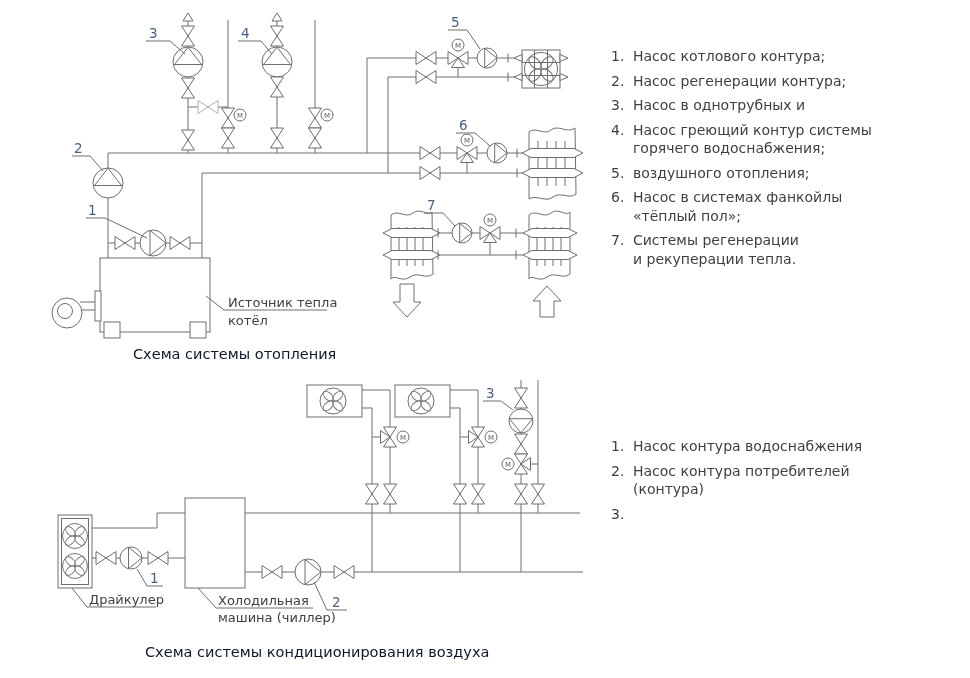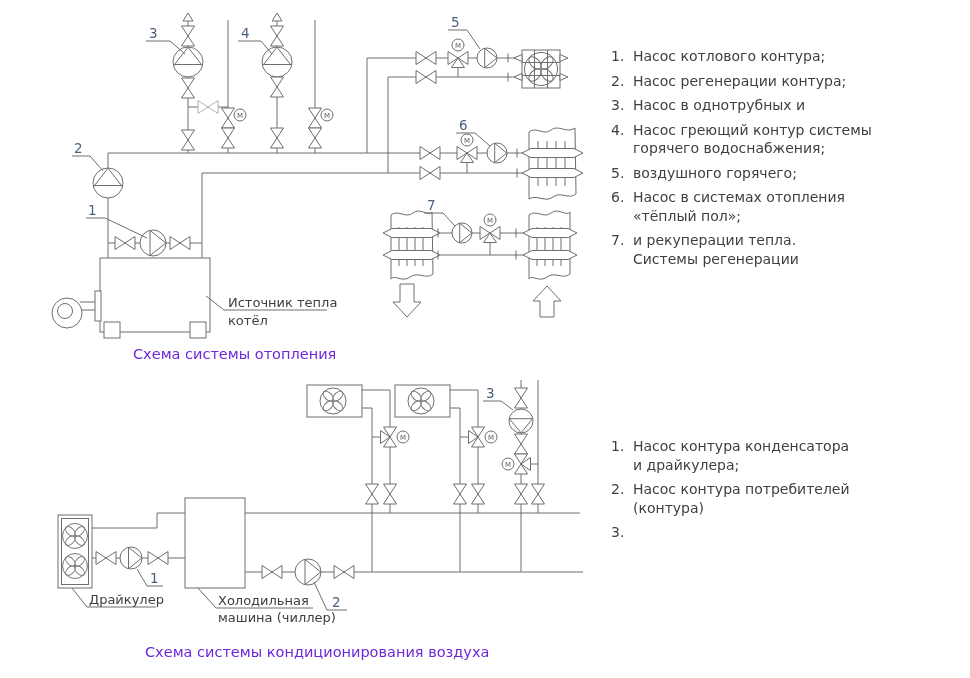--- a/index.html
+++ b/index.html
@@ -302,7 +302,7 @@
   <div class="li">
     <span class="num">5.</span>
     <span class="txt">
-        <span>воздушного горячего;</span>
+        <span>воздушного отопления;</span>
       </span>
   </div>
   <div class="li">

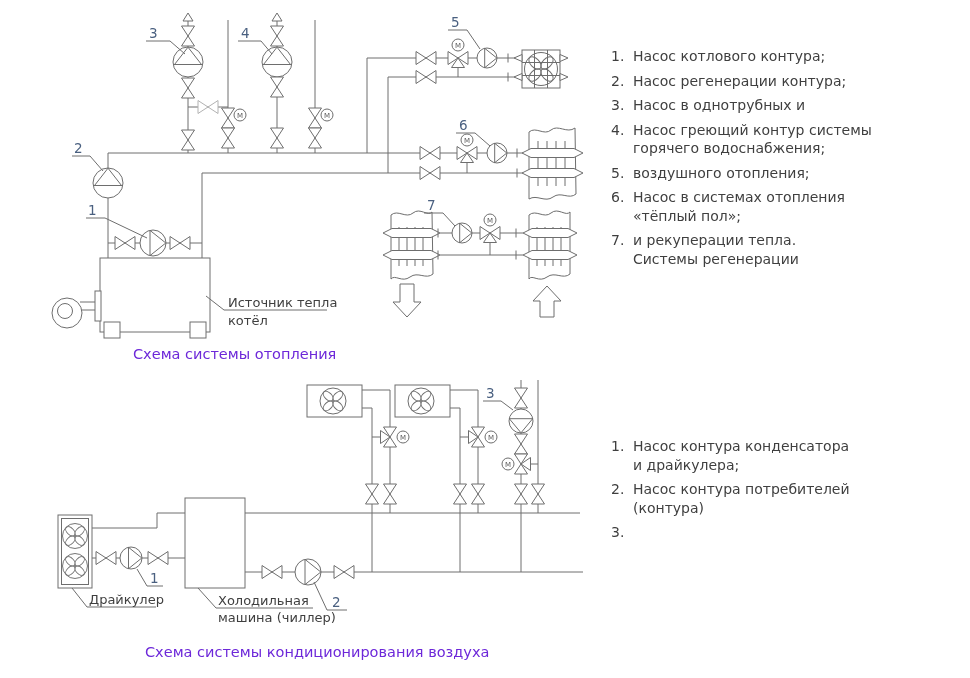--- a/index.html
+++ b/index.html
@@ -308,7 +308,7 @@
   <div class="li">
     <span class="num">6.</span>
     <span class="txt">
-        <span>Насос в системах отопления</span>
+        <span>Насос в системах фанкойлы</span>
         <span>«тёплый пол»;</span>
       </span>
   </div>

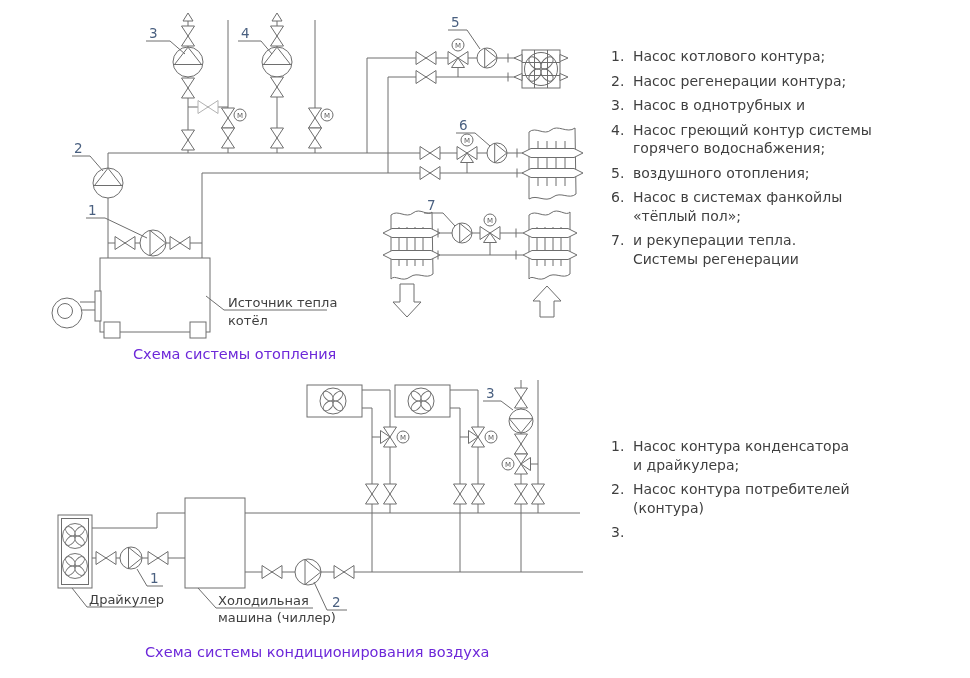--- a/index.html
+++ b/index.html
@@ -315,8 +315,8 @@
   <div class="li">
     <span class="num">7.</span>
     <span class="txt">
+        <span>Системы регенерации</span>
         <span>и рекуперации тепла.</span>
-        <span>Системы регенерации</span>
       </span>
   </div>
 </div>

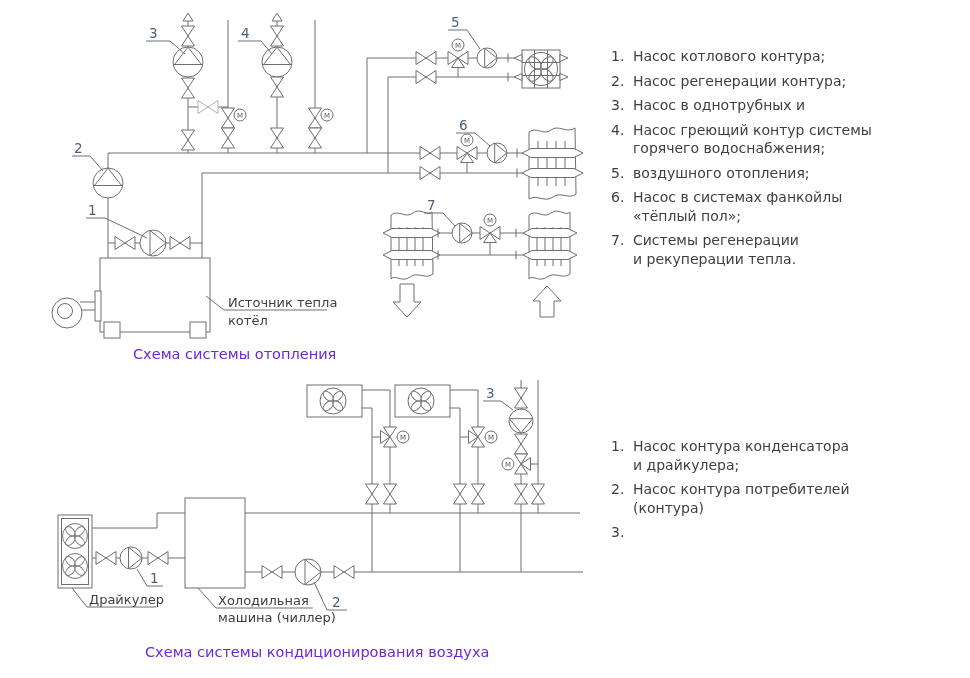--- a/index.html
+++ b/index.html
@@ -16,7 +16,7 @@
   .li{display:flex;margin-bottom:6px}
   .num{width:22px;flex:none}
   .txt span{display:block}
-  .cap{position:absolute;font-size:14.5px;color:#6d28d9;white-space:nowrap}
+  .cap{position:absolute;font-size:14.5px;color:#0f172a;white-space:nowrap}
 </style>
 </head>
 <body>

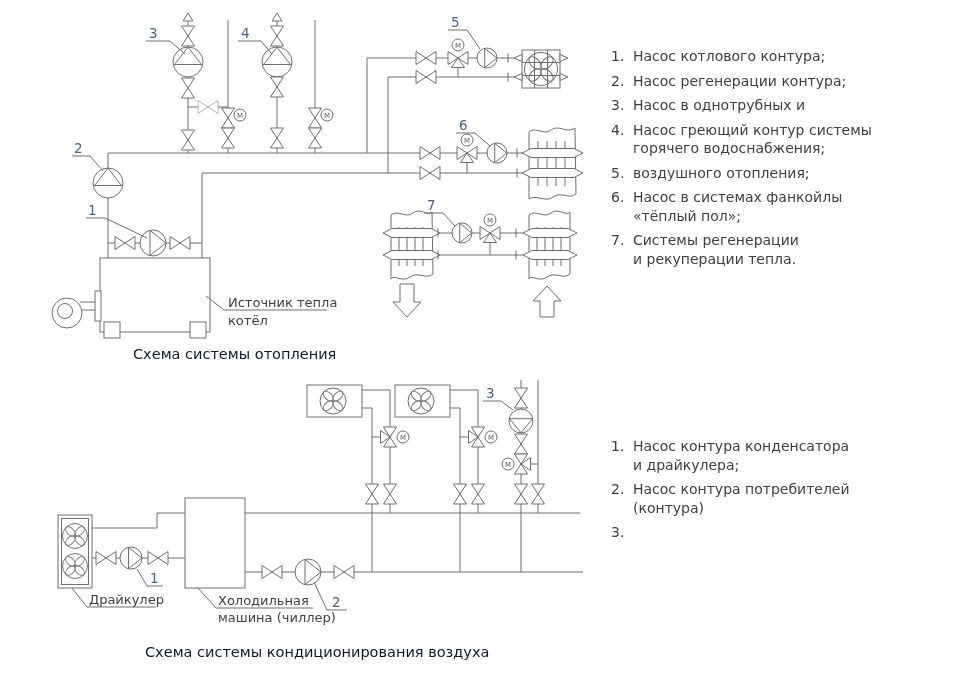--- a/index.html
+++ b/index.html
@@ -325,7 +325,7 @@
   <div class="li">
     <span class="num">1.</span>
     <span class="txt">
-        <span>Насос контура конденсатора</span>
+        <span>Насос контура водоснабжения</span>
         <span>и драйкулера;</span>
       </span>
   </div>

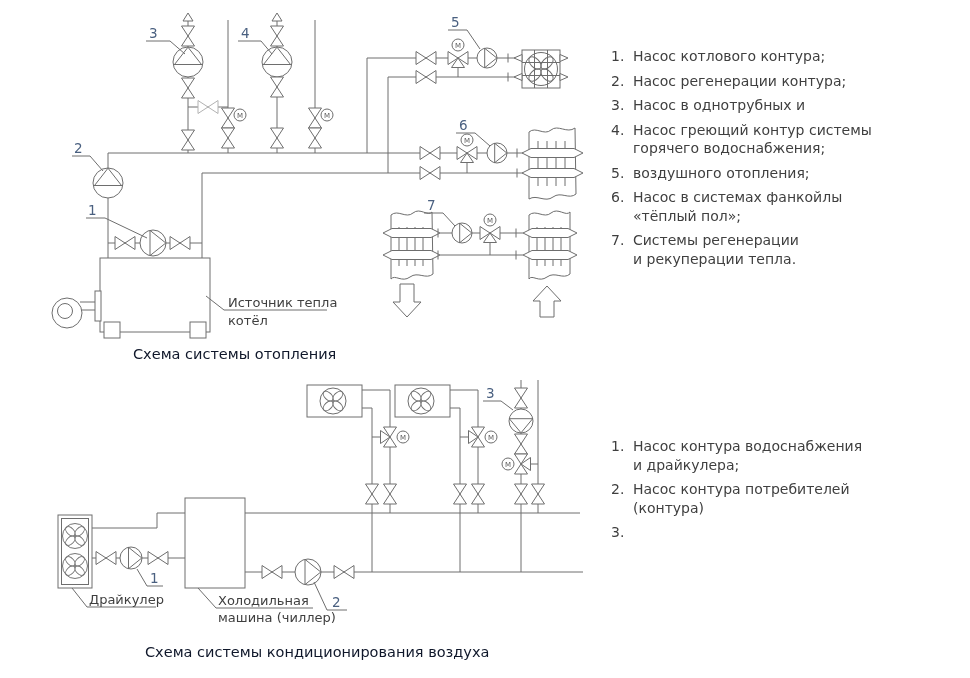--- a/index.html
+++ b/index.html
@@ -326,7 +326,6 @@
     <span class="num">1.</span>
     <span class="txt">
         <span>Насос контура водоснабжения</span>
-        <span>и драйкулера;</span>
       </span>
   </div>
   <div class="li">

